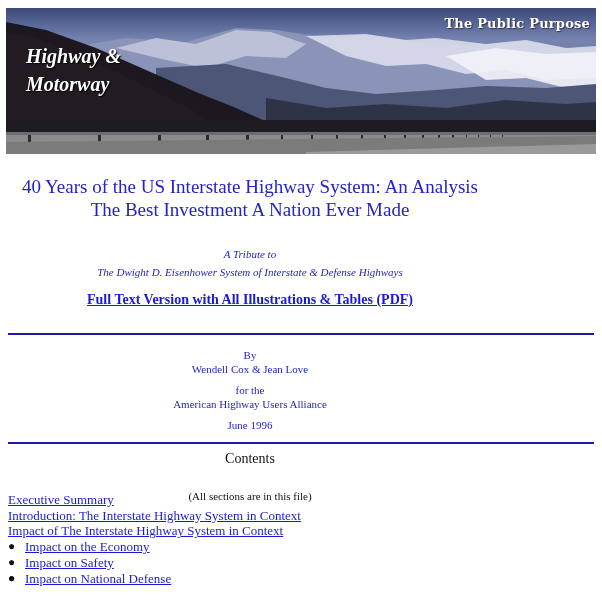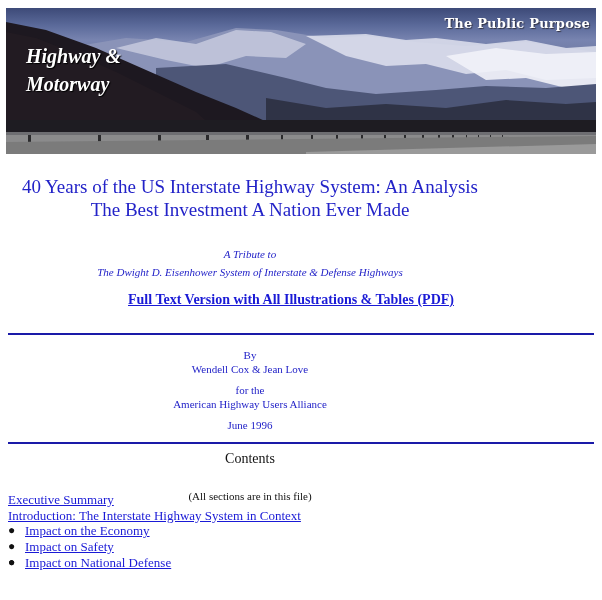--- a/index.html
+++ b/index.html
@@ -79,7 +79,6 @@
       font-size: 14px;
       line-height: 18px;
       font-weight: bold;
-      margin-left: 41px;
     }
     a {
       color: #1a1ad6;

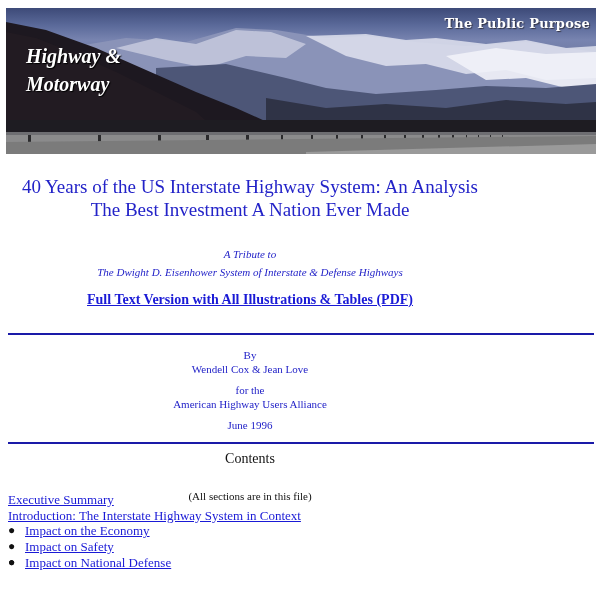--- a/index.html
+++ b/index.html
@@ -227,6 +227,7 @@
 <nav class="toc">
   <a href="#" class="toc-line">Executive Summary</a>
   <a href="#" class="toc-line">Introduction: The Interstate Highway System in Context</a>
+  <a href="#" class="toc-line">Impact of The Interstate Highway System in Context</a>
   <ul>
     <li>
       <span class="bullet">●</span>

